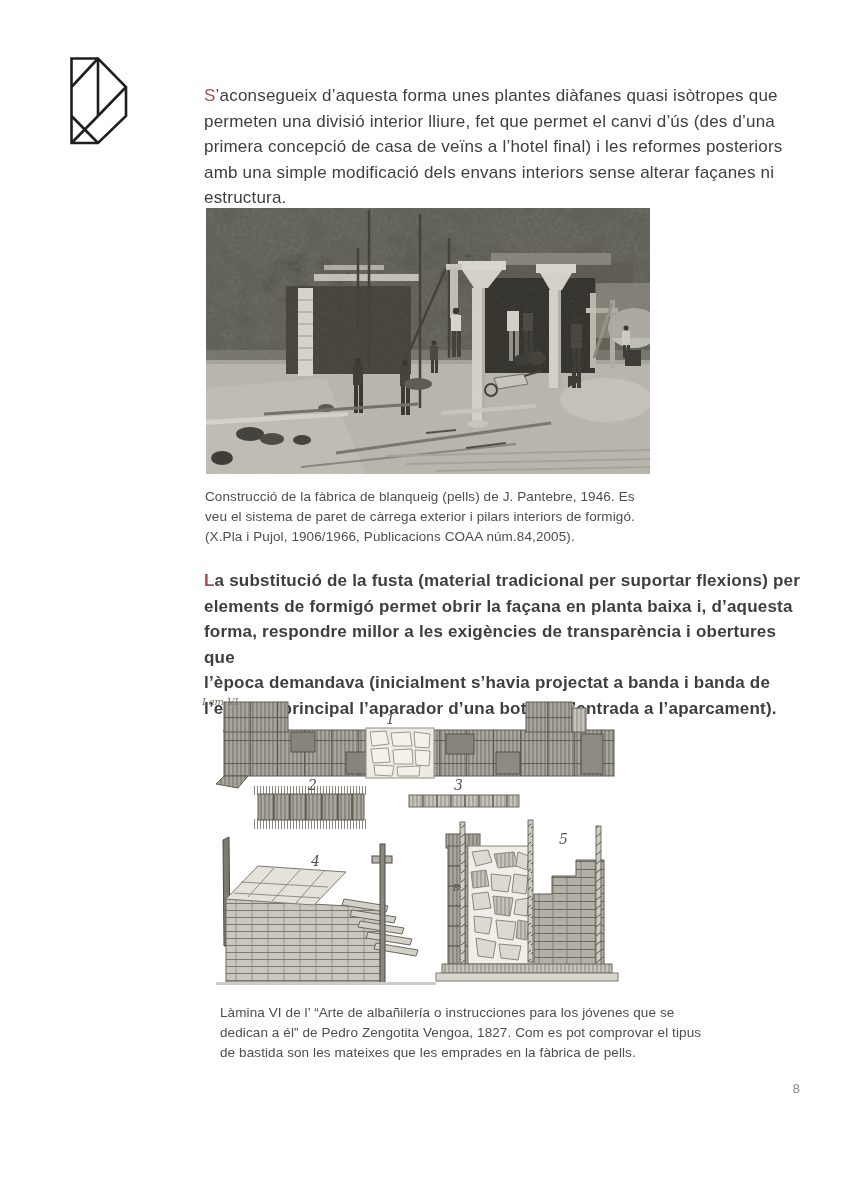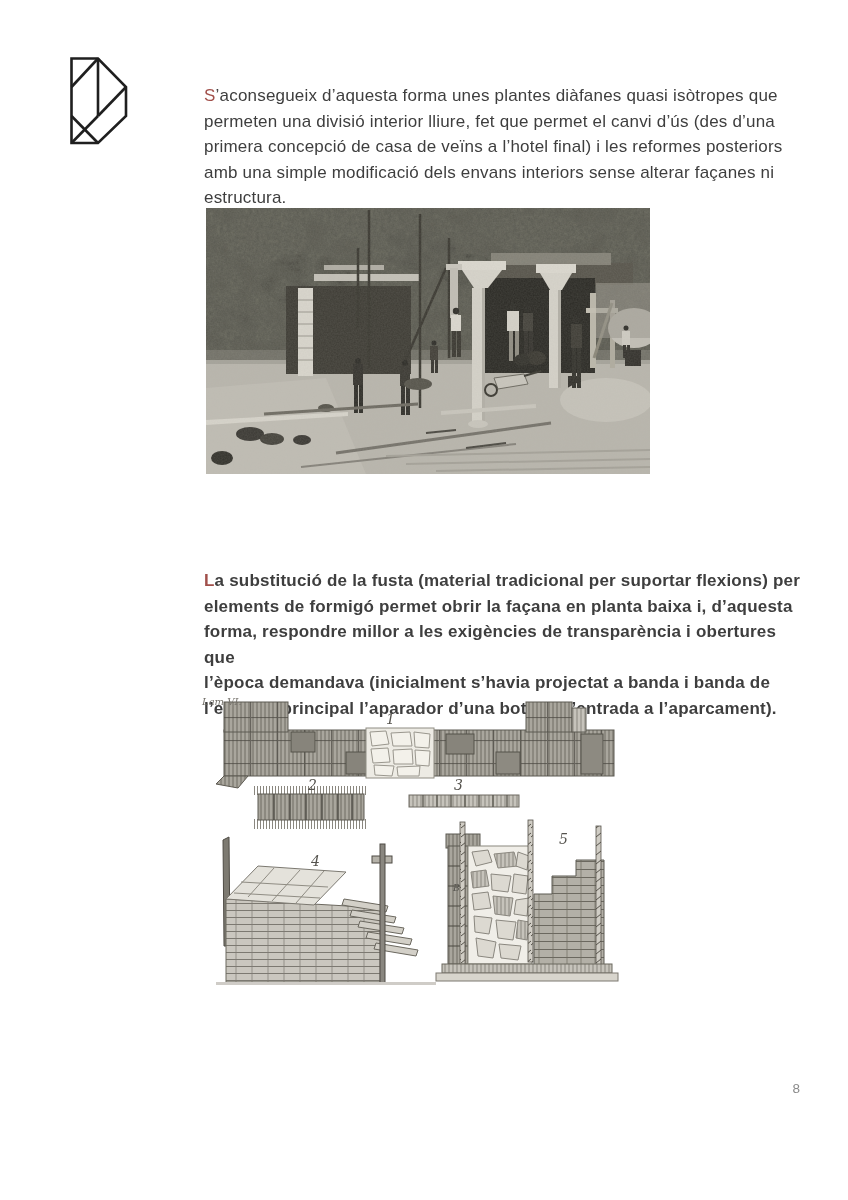--- a/index.html
+++ b/index.html
@@ -195,6 +195,9 @@
     <rect x="0" y="0" width="444" height="266" filter="url(#grain)" opacity="0.5"></rect>
   </svg>
 
+  <div class="caption cap1">Construcció de la fàbrica de blanqueig (pells) de J. Pantebre, 1946. Es
+veu el sistema de paret de càrrega exterior i pilars interiors de formigó.
+(X.Pla i Pujol, 1906/1966, Publicacions COAA núm.84,2005).</div>
 
   <p class="para p2"><span class="initial">L</span><span class="ptext">a substitució de la fusta (material tradicional per suportar flexions) per
 elements de formigó permet obrir la façana en planta baixa i, d’aquesta

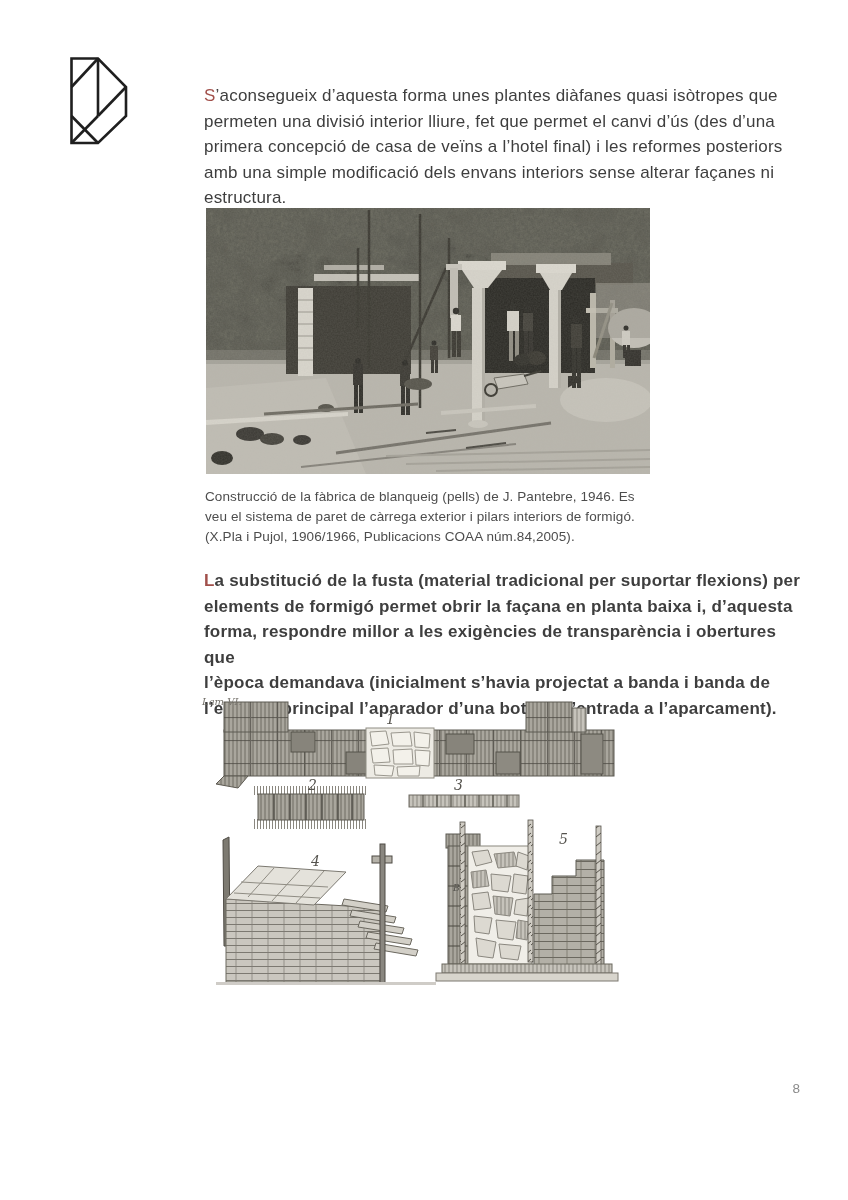--- a/index.html
+++ b/index.html
@@ -360,6 +360,9 @@
     <text x="257" y="197" font-family="'DejaVu Serif', serif" font-style="italic" font-size="9" fill="#55534e">B</text>
   </svg>
 
+  <div class="caption cap2">Làmina VI de l’ “Arte de albañilería o instrucciones para los jóvenes que se
+dedican a él” de Pedro Zengotita Vengoa, 1827. Com es pot comprovar el tipus
+de bastida son les mateixes que les emprades en la fàbrica de pells.</div>
 
   <div class="pageno">8</div>
 

